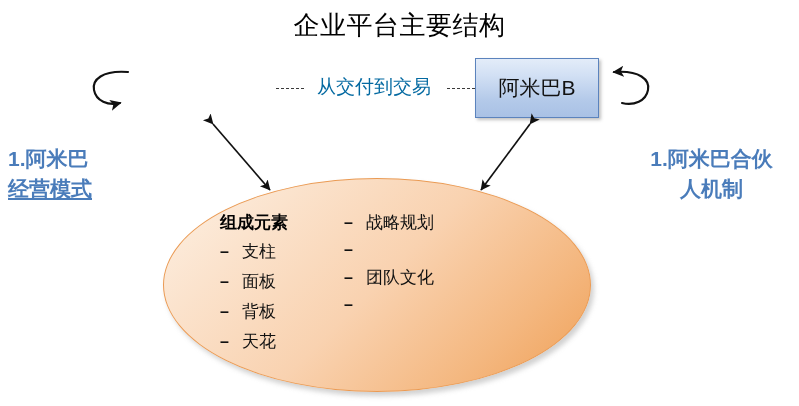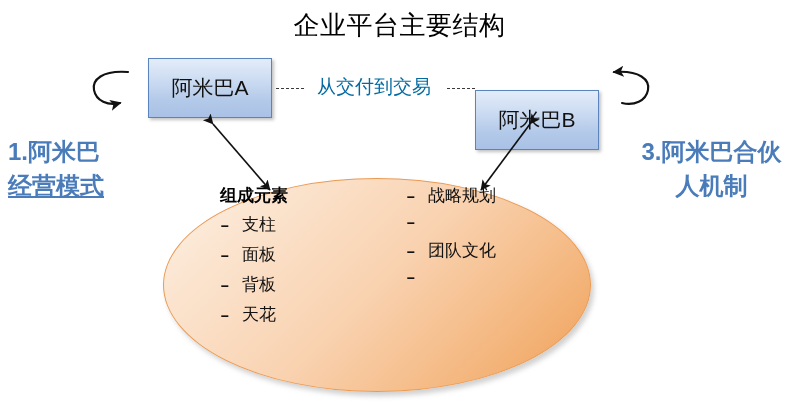--- a/index.html
+++ b/index.html
@@ -157,9 +157,6 @@
 
   <div class="title">企业平台主要结构</div>
 
-  <div class="amoeba-box" id="box-a">
-    <span>阿米巴A</span>
-  </div>
 
   <div class="amoeba-box" id="box-b">
     <span>阿米巴B</span>

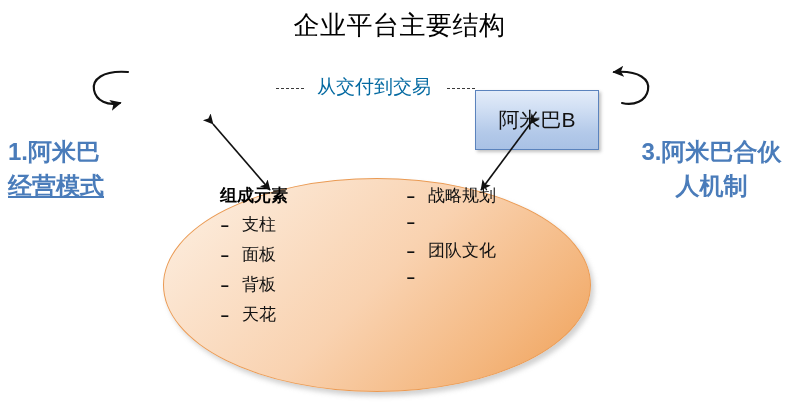--- a/index.html
+++ b/index.html
@@ -52,7 +52,7 @@
     white-space: nowrap;
   }
   #box-a { left: 148px; top: 58px; }
-  #box-b { left: 475px; top: 58px; margin-top: 32px; }
+  #box-b { left: 475px; top: 58px; }
 
   
   .dashed-line {

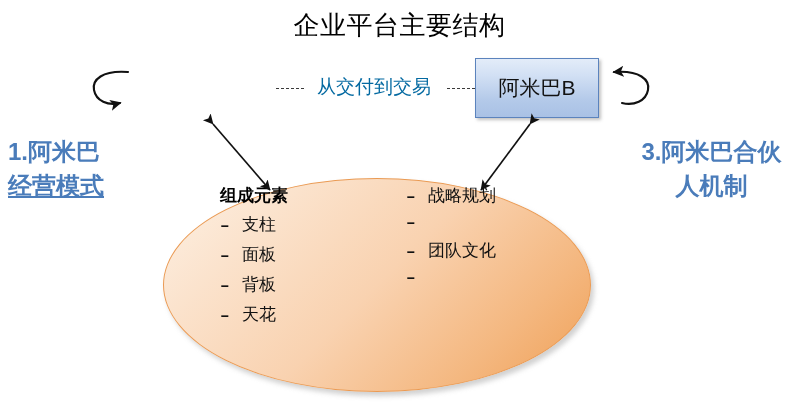--- a/index.html
+++ b/index.html
@@ -77,11 +77,12 @@
   
   .side-label {
     position: absolute;
-    font-size: 24px;
+    font-size: 21px;
     font-weight: bold;
     color: #4a7cba;
     line-height: 1.42;
     white-space: nowrap;
+    margin-top: 9px;
   }
   #label-left  { left: 8px;  top: 135px; text-align: left; }
   #label-right { left: 629px; top: 135px; width: 165px; text-align: center; }

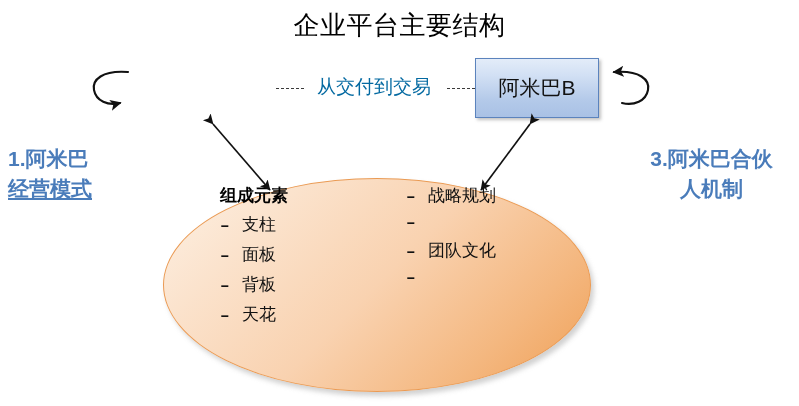--- a/index.html
+++ b/index.html
@@ -173,7 +173,7 @@
   </div>
 
   <div class="side-label" id="label-right">
-    <span>3.阿米巴合伙</span>
+    <span>1.阿米巴合伙</span>
     <span class="line2">人机制</span>
   </div>
 

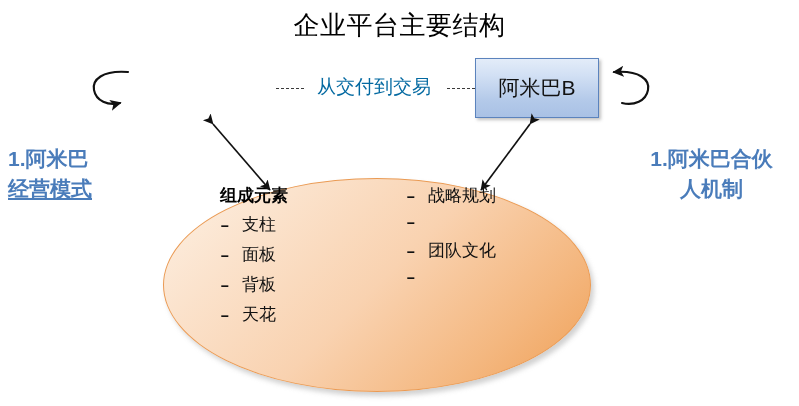--- a/index.html
+++ b/index.html
@@ -112,11 +112,9 @@
   .ell-cols {
     position: absolute;
     left: 220px;
-    top: 184px;
+    top: 211px;
     width: 340px;
     display: flex;
-    gap: 62px;
-    font-family: Liberation Mono, monospace;
   }
   .ell-col { width: 124px; }
   .col-head {

